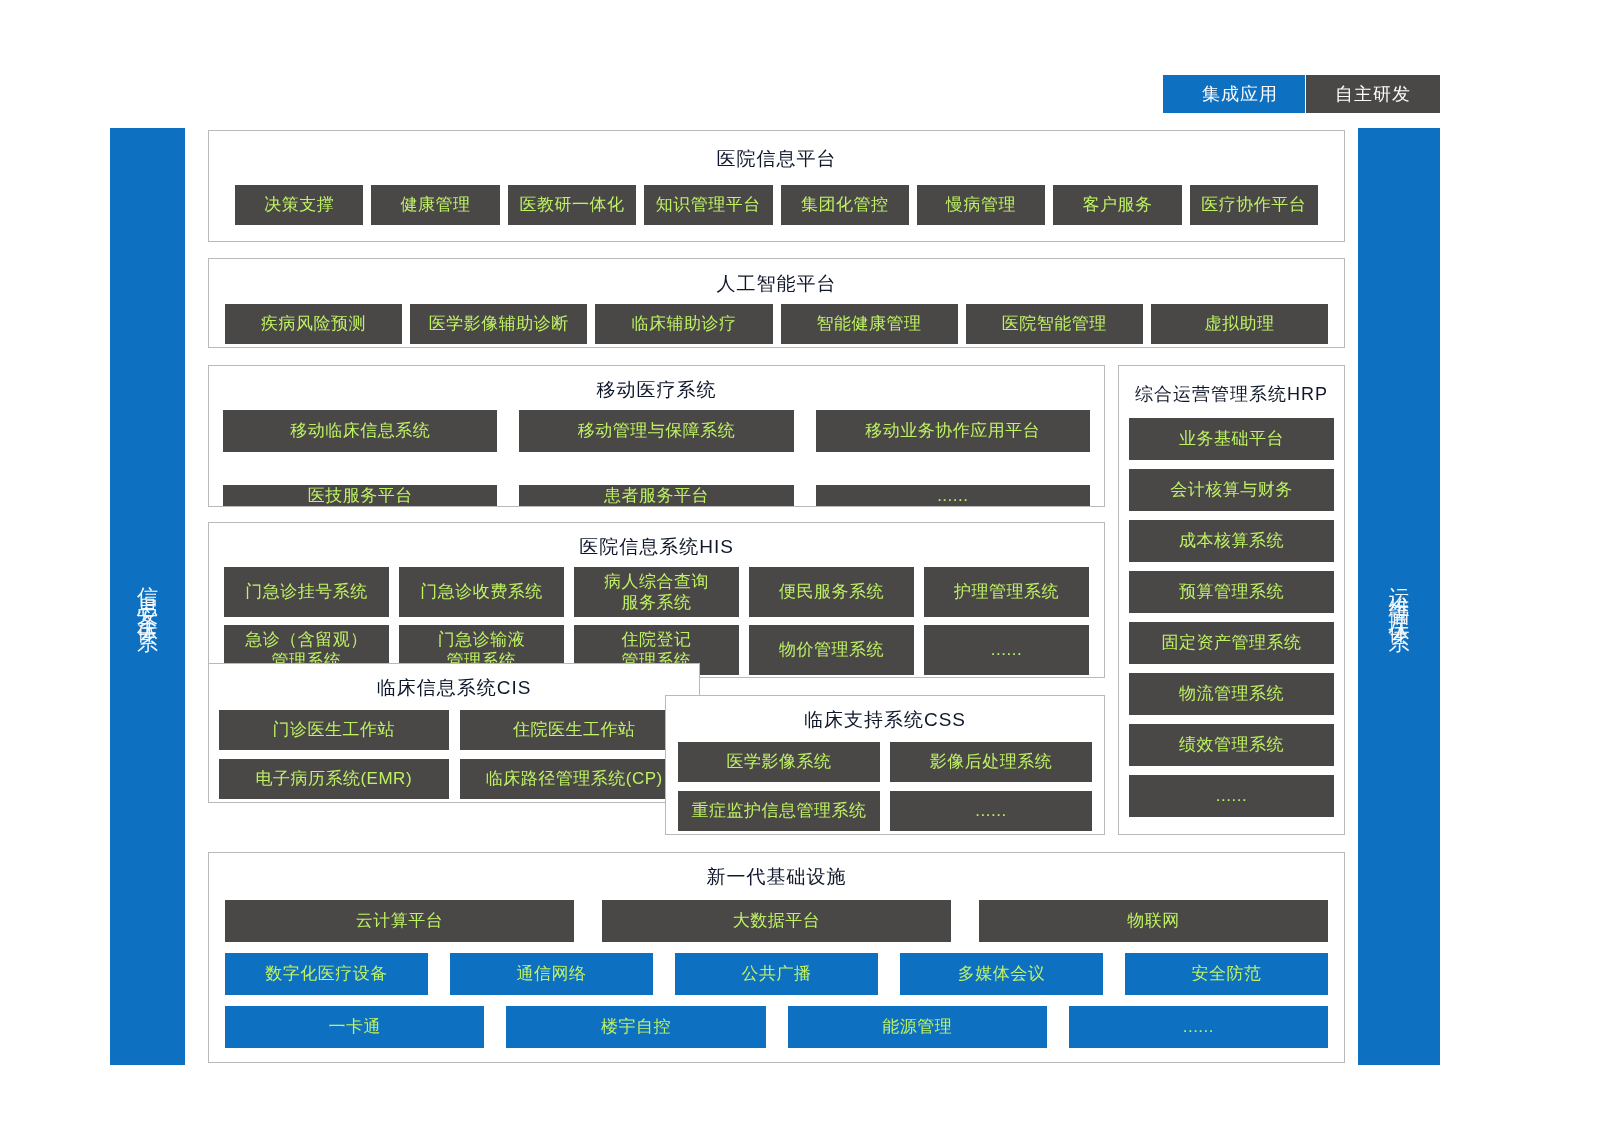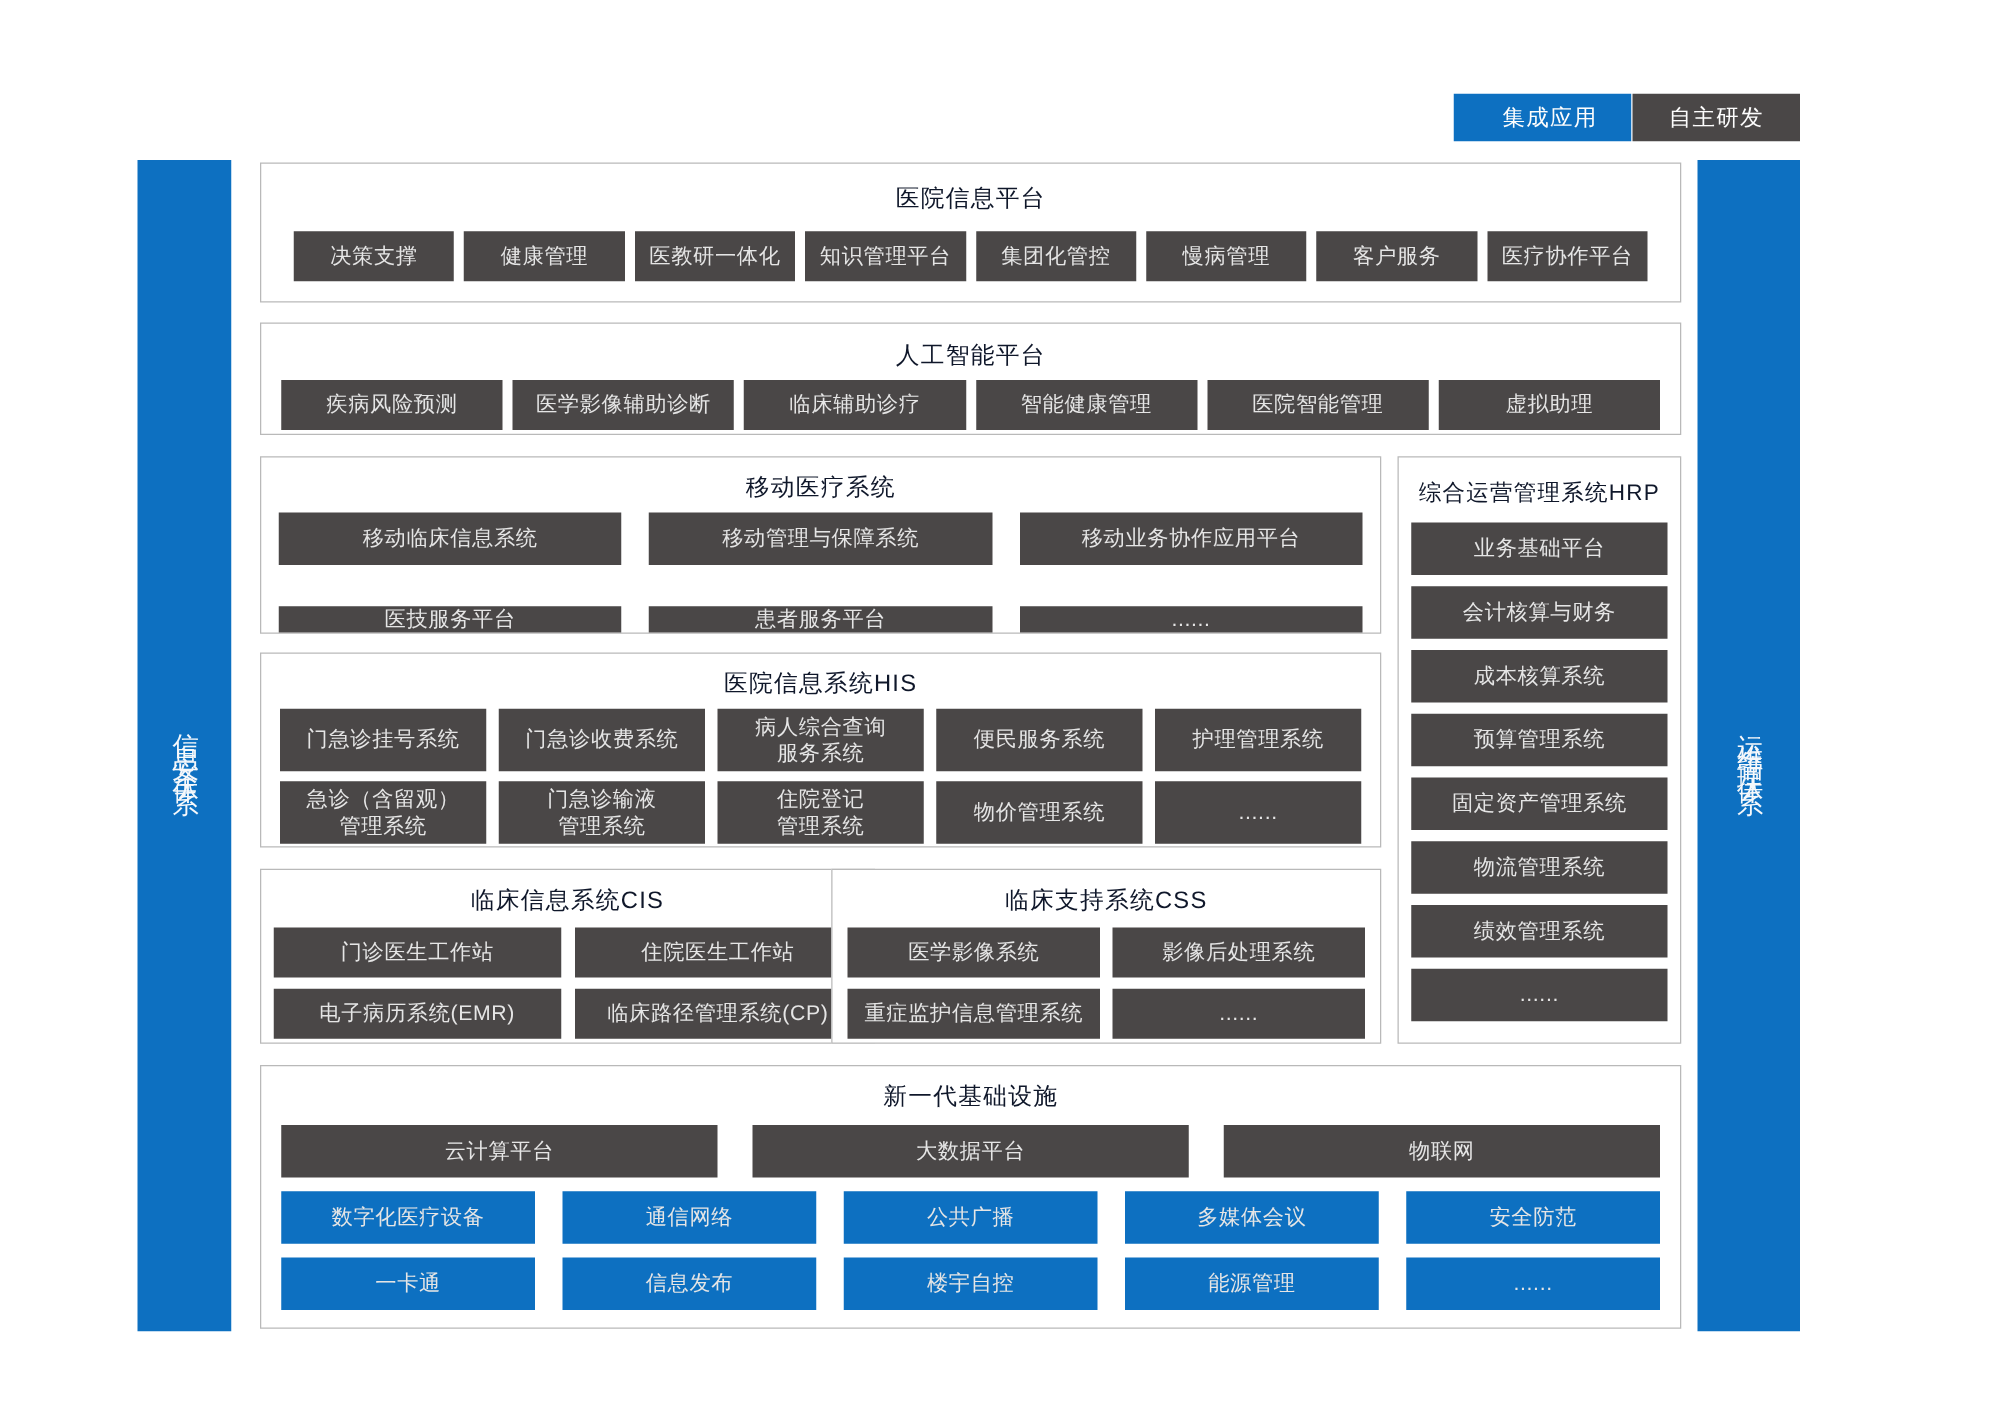--- a/index.html
+++ b/index.html
@@ -30,7 +30,7 @@
   .row{display:flex;}
   .col{display:flex;flex-direction:column;}
   .box{
-    background:#4a4747;color:#e5e5e5;font-size:17px;flex:1;
+    background:#4a4747;color:#bef264;font-size:17px;flex:1;
     display:flex;align-items:center;justify-content:center;text-align:center;
     white-space:pre-line;line-height:1.25;letter-spacing:0.5px;
   }

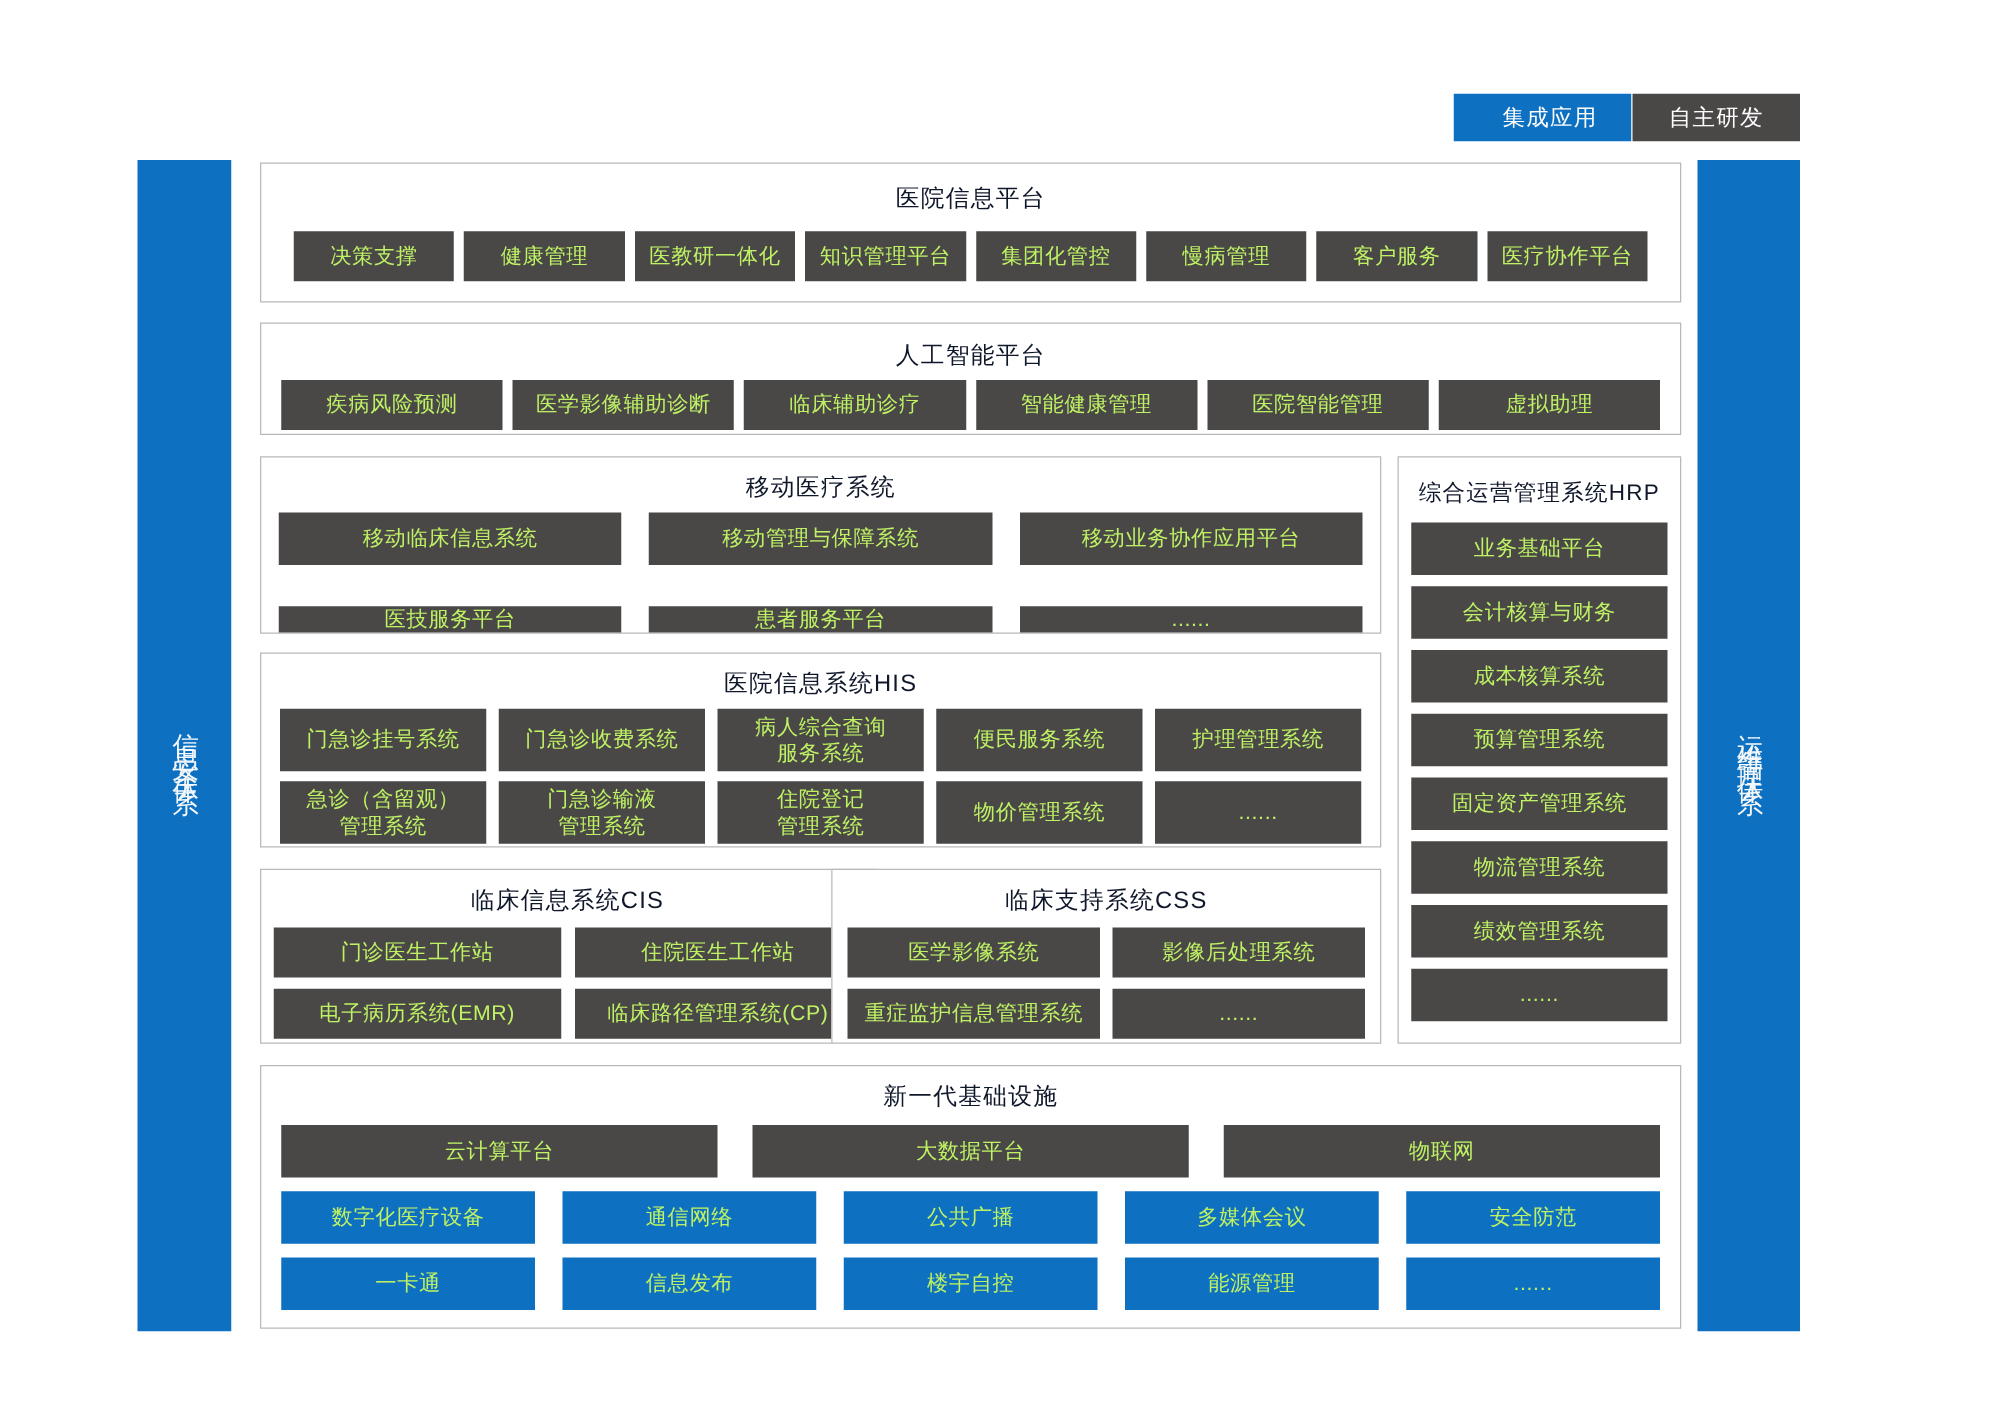--- a/index.html
+++ b/index.html
@@ -62,7 +62,7 @@
   #sec-his .r1{margin-top:7px;}
   #sec-his .r2{margin-top:8px;}
 
-  #sec-cis{left:208px;top:695px;width:492px;height:140px;}
+  #sec-cis{left:208px;top:663px;width:492px;height:140px;}
   #sec-cis .sec-title{padding-top:11px;}
   #sec-cis .row{margin:0 10px;gap:11px;height:40px;}
   #sec-cis .r1{margin-top:9px;}

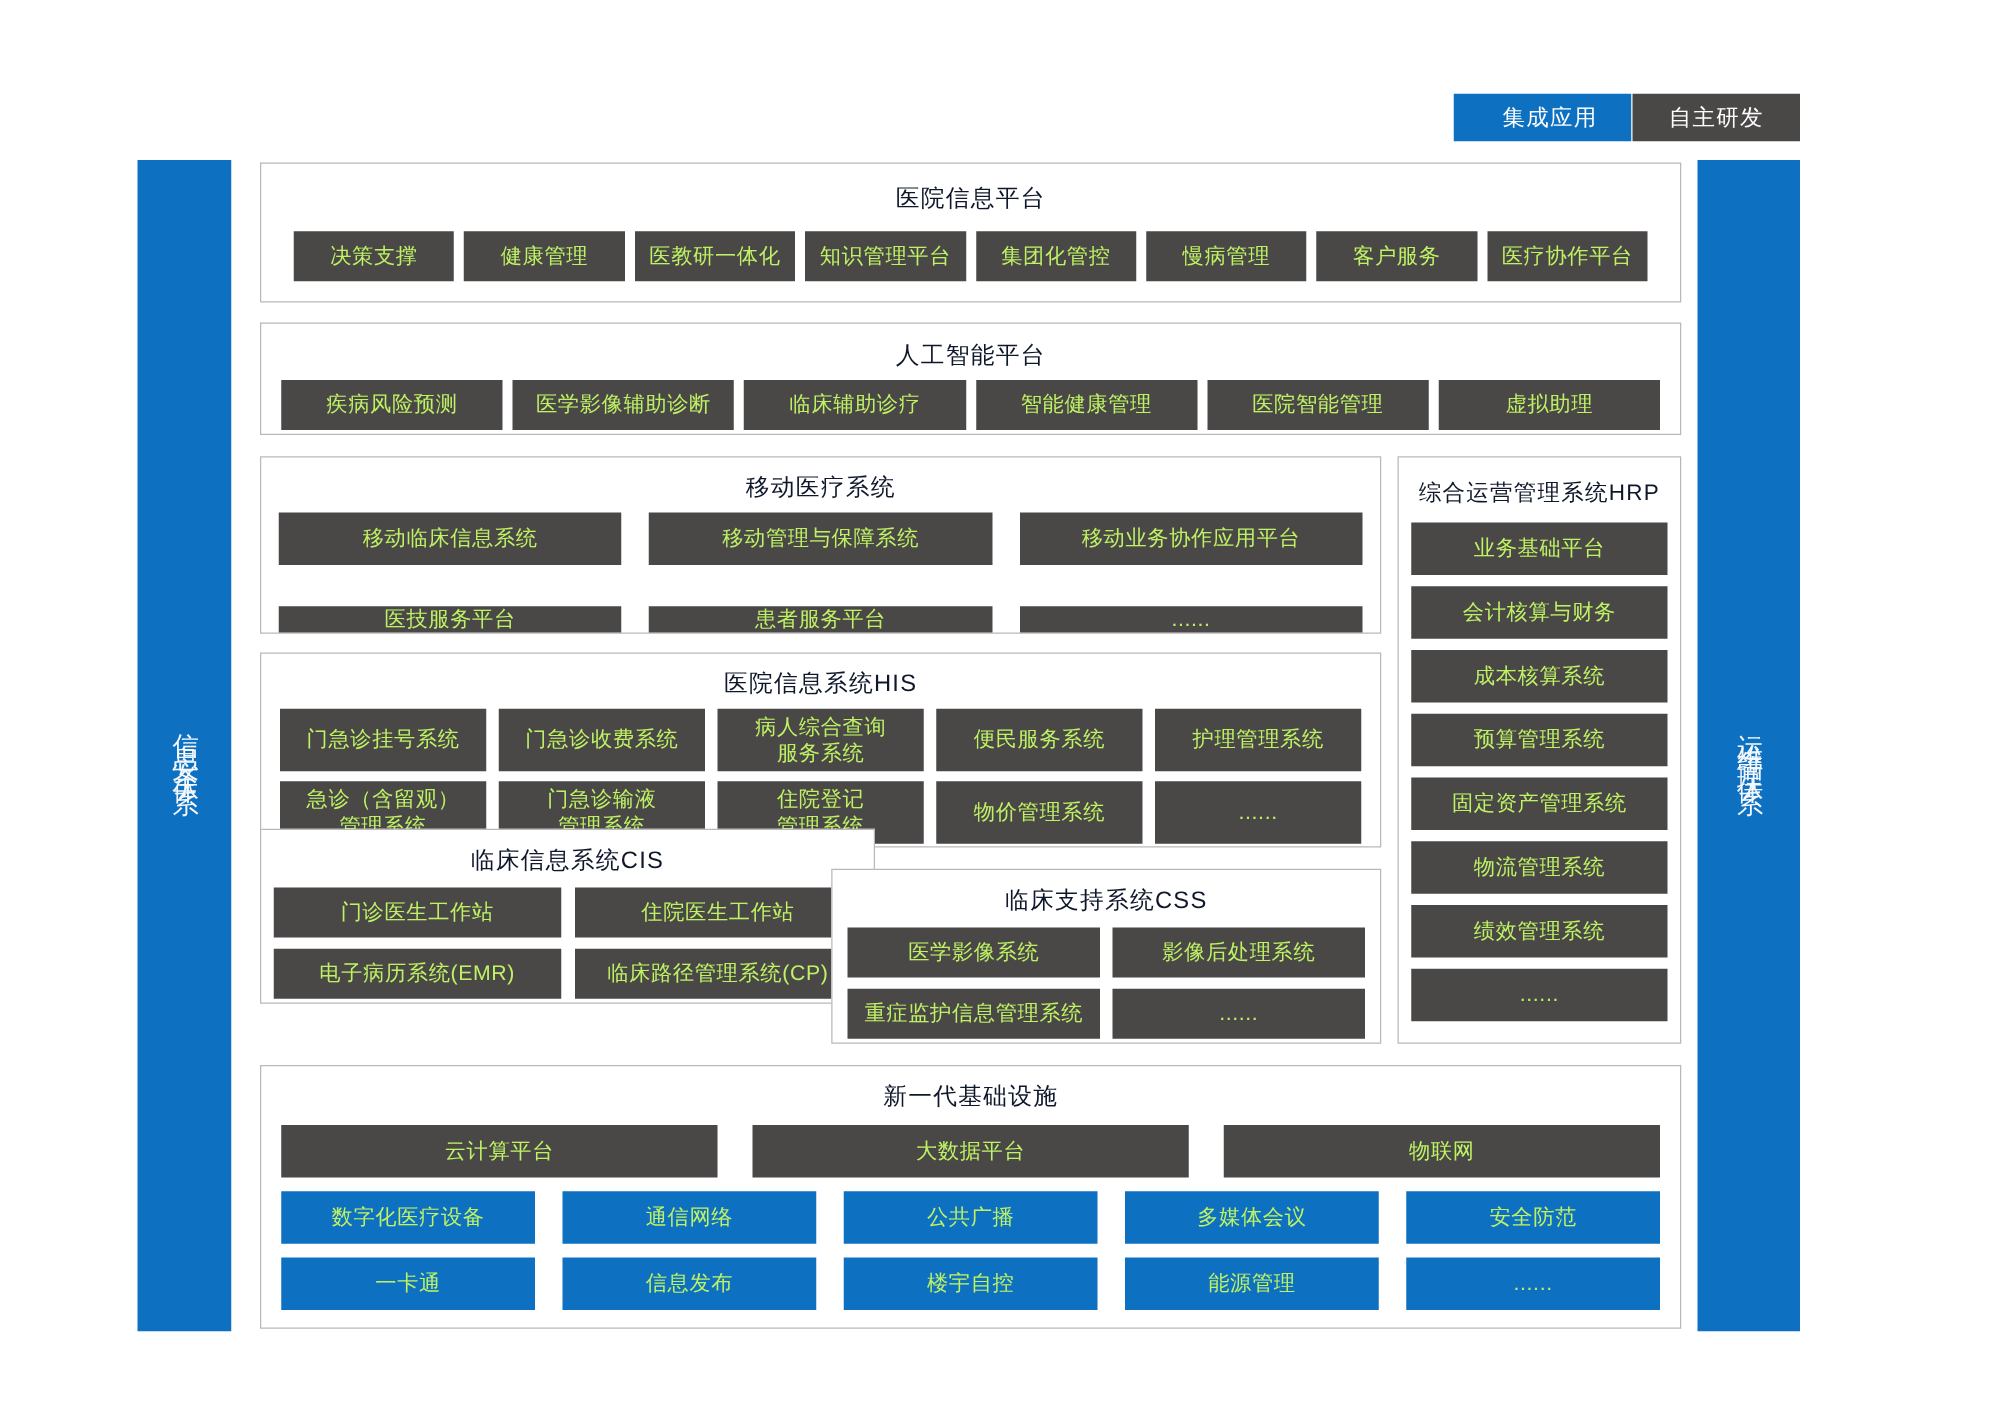--- a/index.html
+++ b/index.html
@@ -209,7 +209,6 @@
     </div>
   <div class="row blue-row">
       <div class="box blue">一卡通</div>
-      <div class="box blue">信息发布</div>
       <div class="box blue">楼宇自控</div>
       <div class="box blue">能源管理</div>
       <div class="box blue">......</div>

